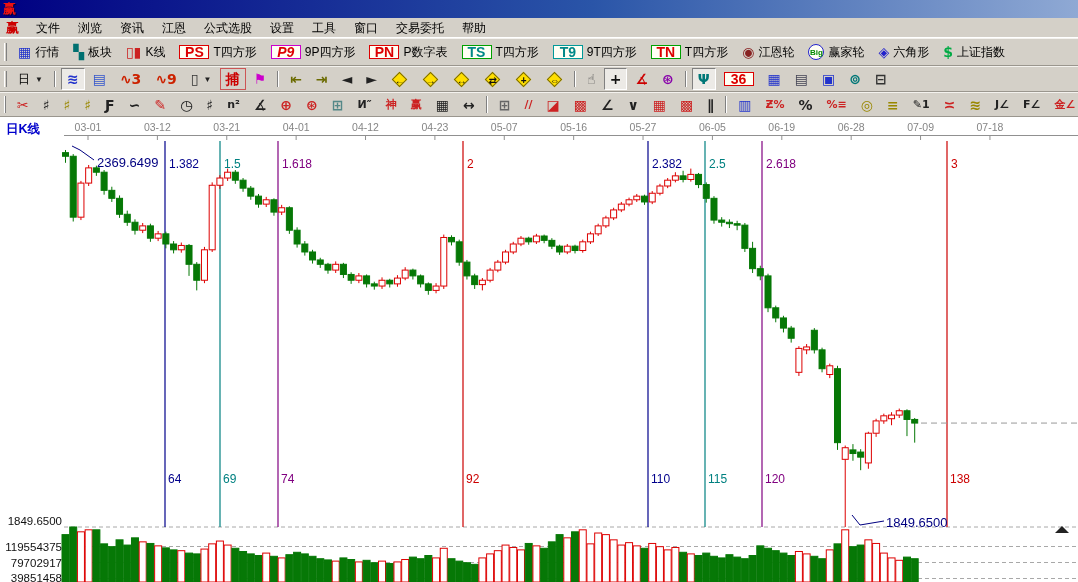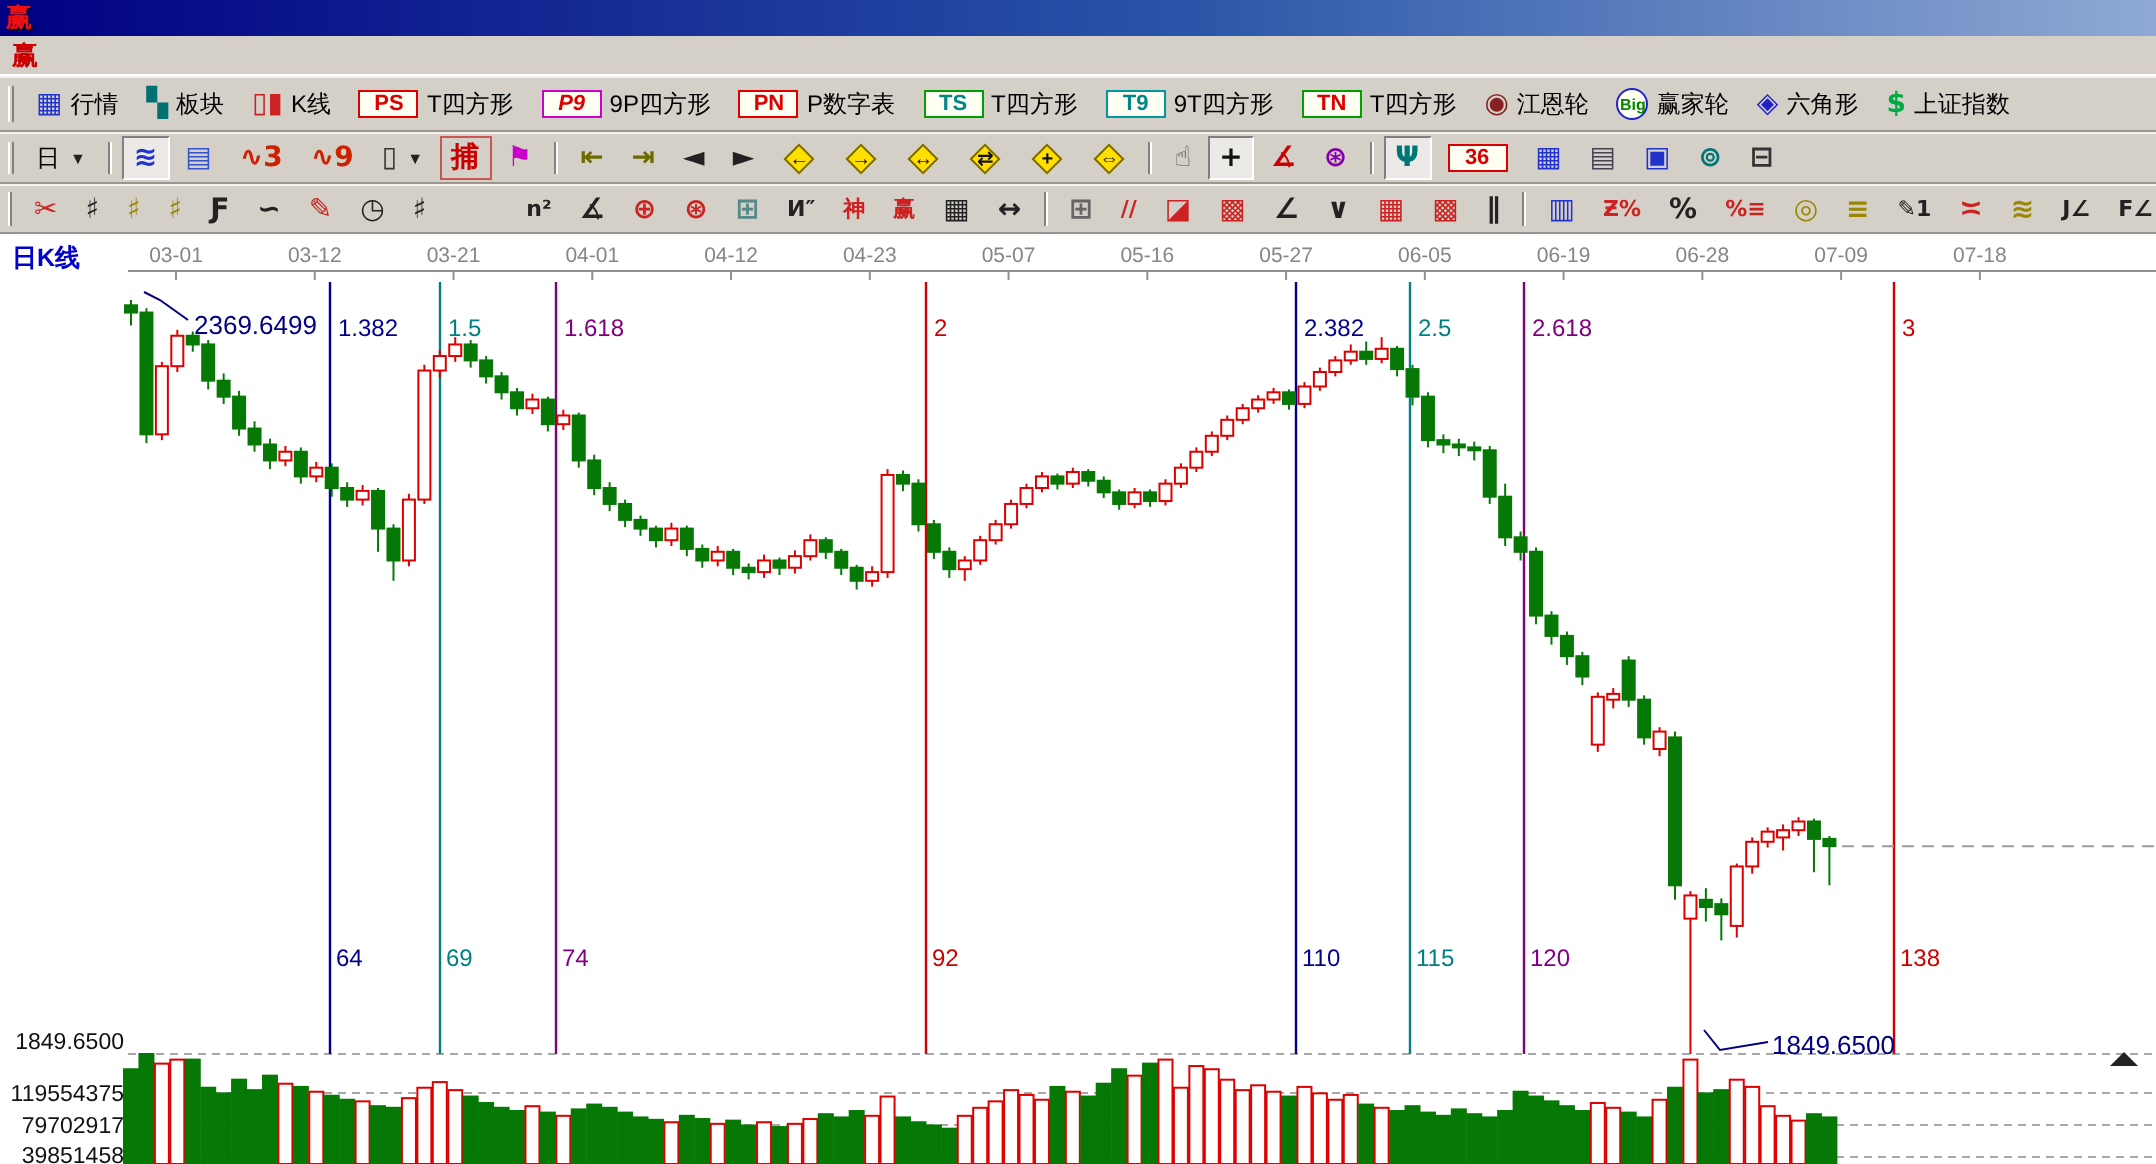--- a/index.html
+++ b/index.html
@@ -38,6 +38,7 @@
 
 <div class="menubar">
   <span class="logo">赢</span>
+  <span id="menu-items"><span class="menu-item">文件</span><span class="menu-item">浏览</span><span class="menu-item">资讯</span><span class="menu-item">江恩</span><span class="menu-item">公式选股</span><span class="menu-item">设置</span><span class="menu-item">工具</span><span class="menu-item">窗口</span><span class="menu-item">交易委托</span><span class="menu-item">帮助</span></span>
 </div>
 
 <div class="toolbar" id="toolbar-main">

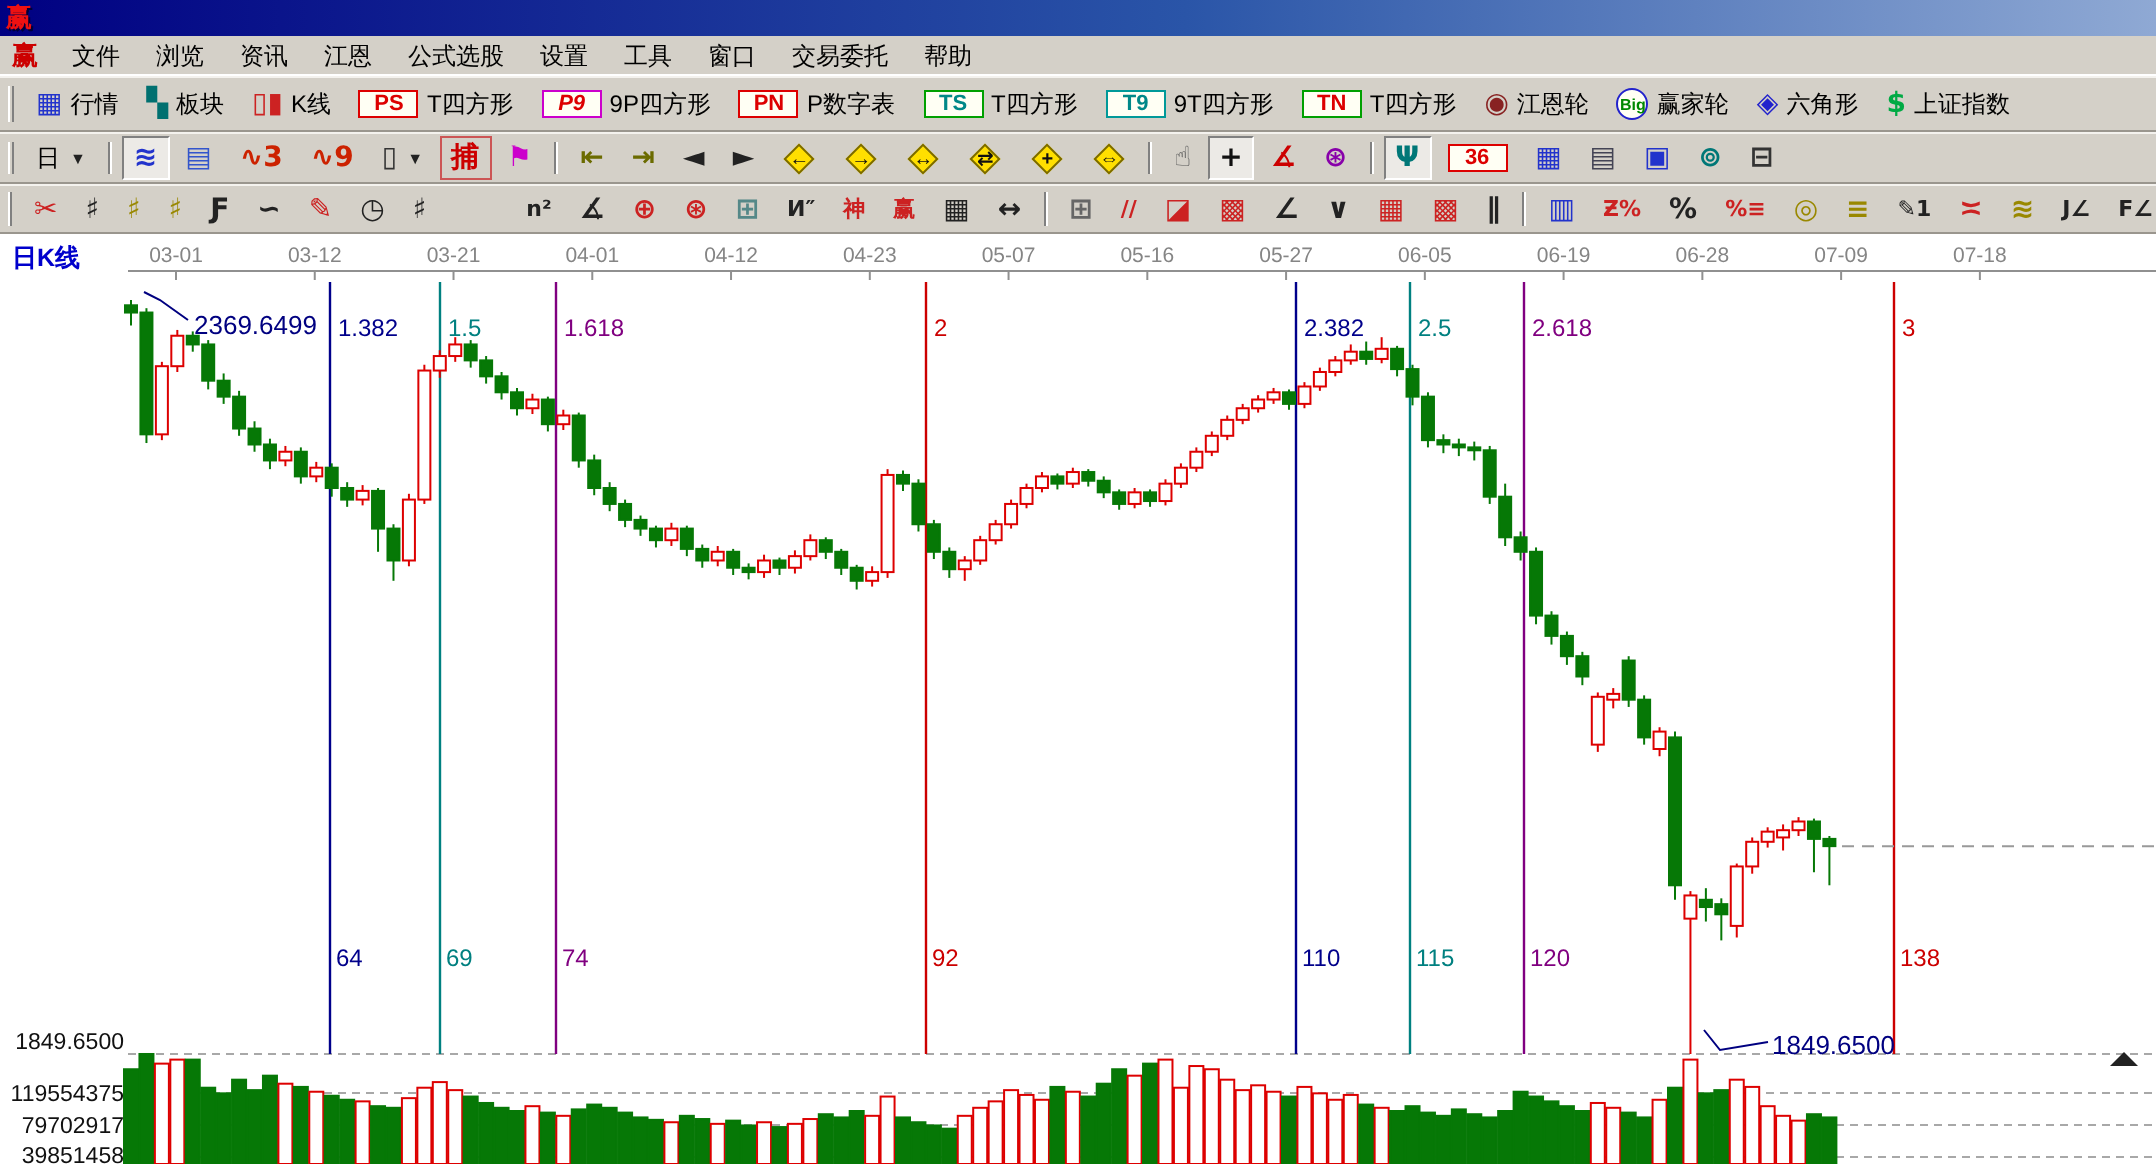--- a/index.html
+++ b/index.html
@@ -21,7 +21,7 @@
   .tb-btn.framed { border-color:#cc5555; }
   .glyph { font-size:14px; line-height:14px; font-weight:bold; font-family:"DejaVu Sans","Liberation Sans",sans-serif; }
   .glyph.sm { font-size:11px; font-weight:bold; }
-  .badge { display:inline-flex; align-items:center; justify-content:center; width:30px; height:14px; font-size:11px; font-weight:bold; background:#fffff4; }
+  .badge { display:inline-flex; align-items:center; justify-content:center; width:30px; height:14px; font-size:14px; font-weight:bold; background:#fffff4; }
   .badge.round { border-radius:50%; width:16px; height:16px; font-size:8px; }
   .dd { font-size:8px; color:#222; margin-left:1px; }
   .dia { width:11px; height:11px; background:#ffdf00; border:1px solid #7a6a00; transform:rotate(45deg); display:inline-block; position:relative; margin:2px 3px; }

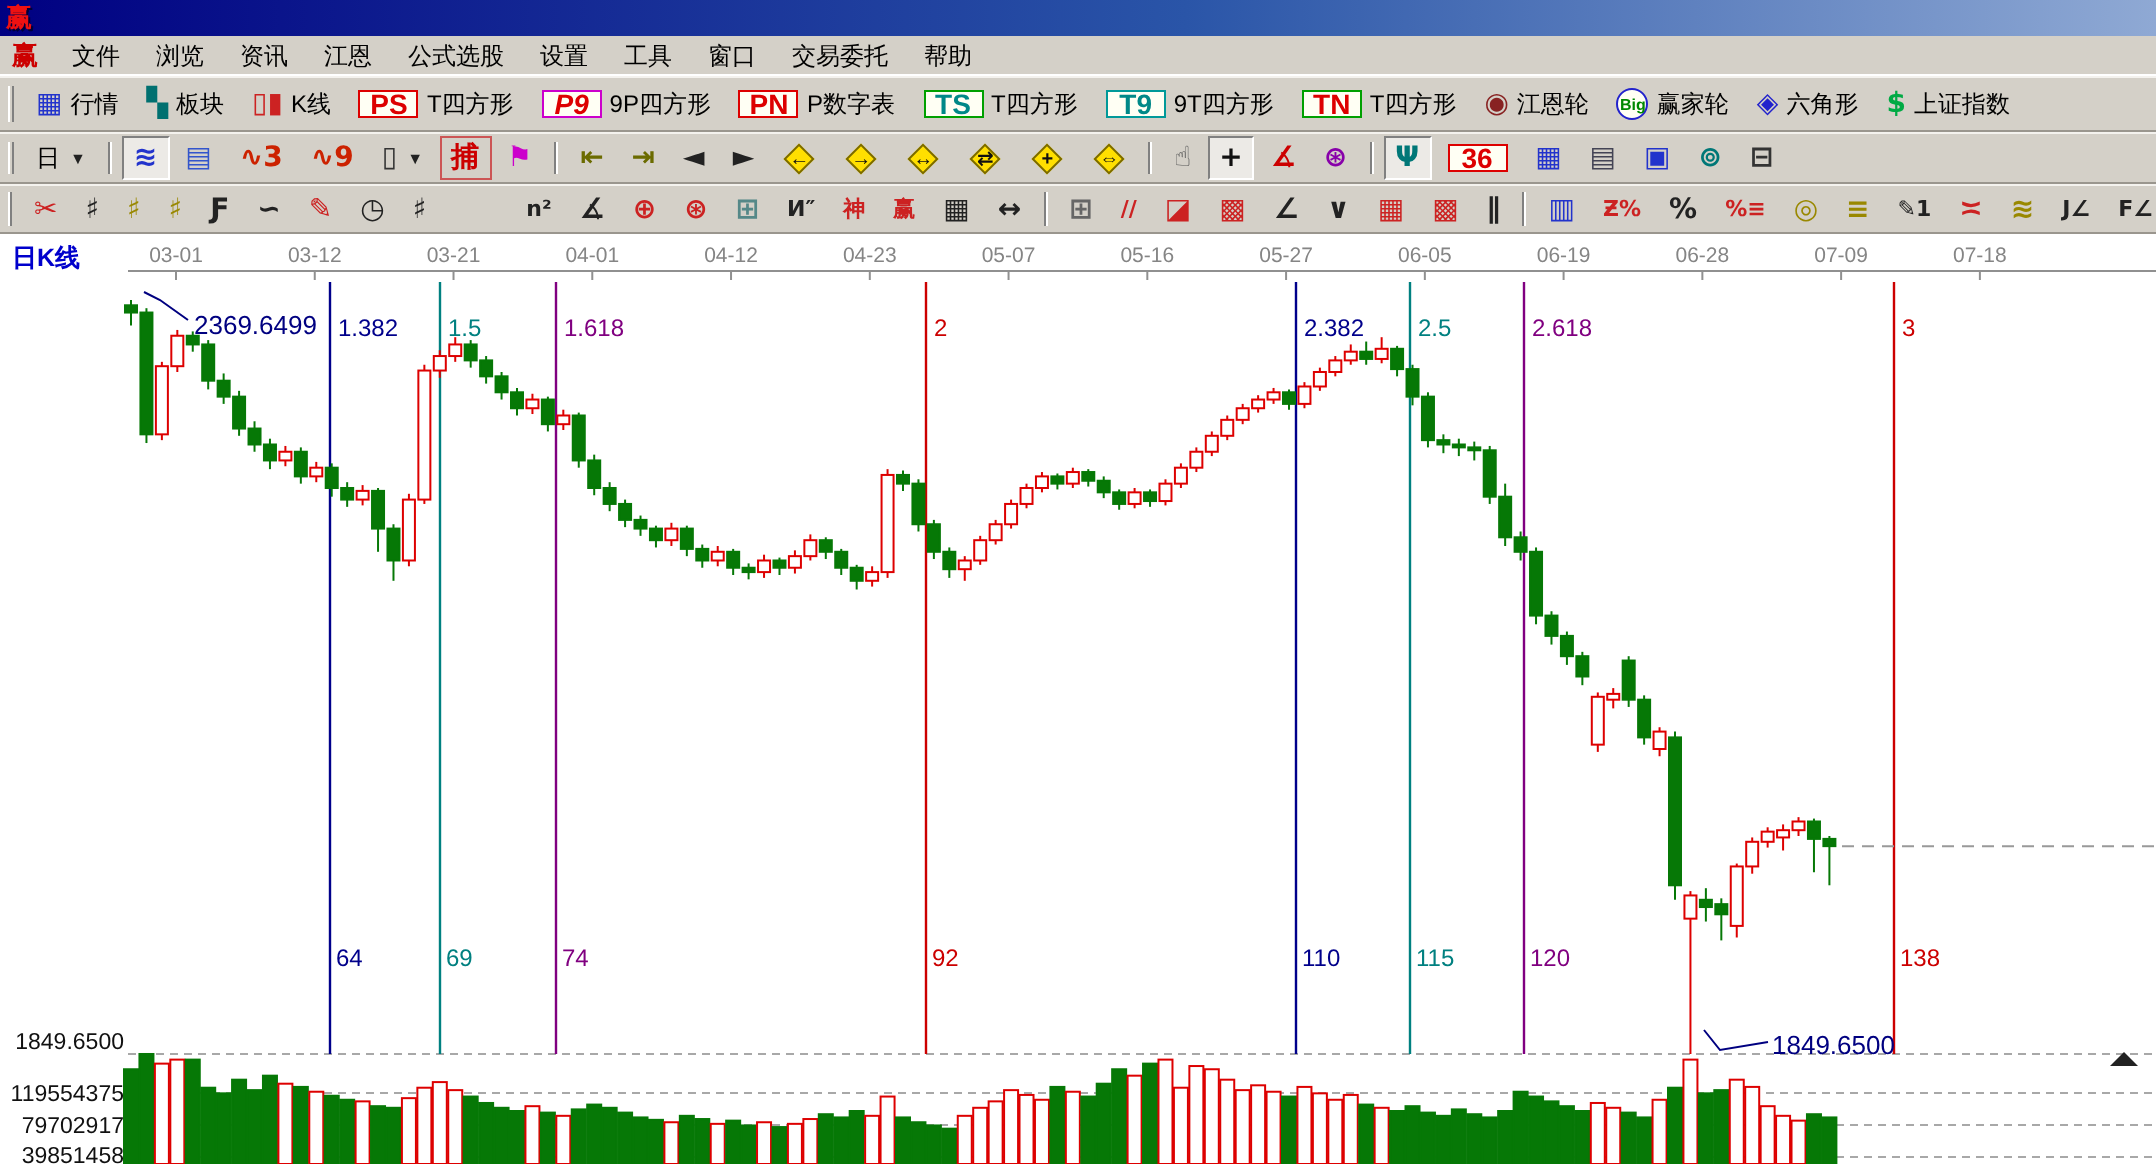--- a/index.html
+++ b/index.html
@@ -234,7 +234,7 @@
       <span class="glyph" style="color: rgb(34, 34, 34);">♯</span>
     </span>
     <span class="tb-btn">
-      <span class="glyph sm" style="color: rgb(34, 34, 34); margin-left: 36px;">n²</span>
+      <span class="glyph sm" style="color: rgb(34, 34, 34);">n²</span>
     </span>
     <span class="tb-btn">
       <span class="glyph" style="color: rgb(34, 34, 34);">∡</span>

